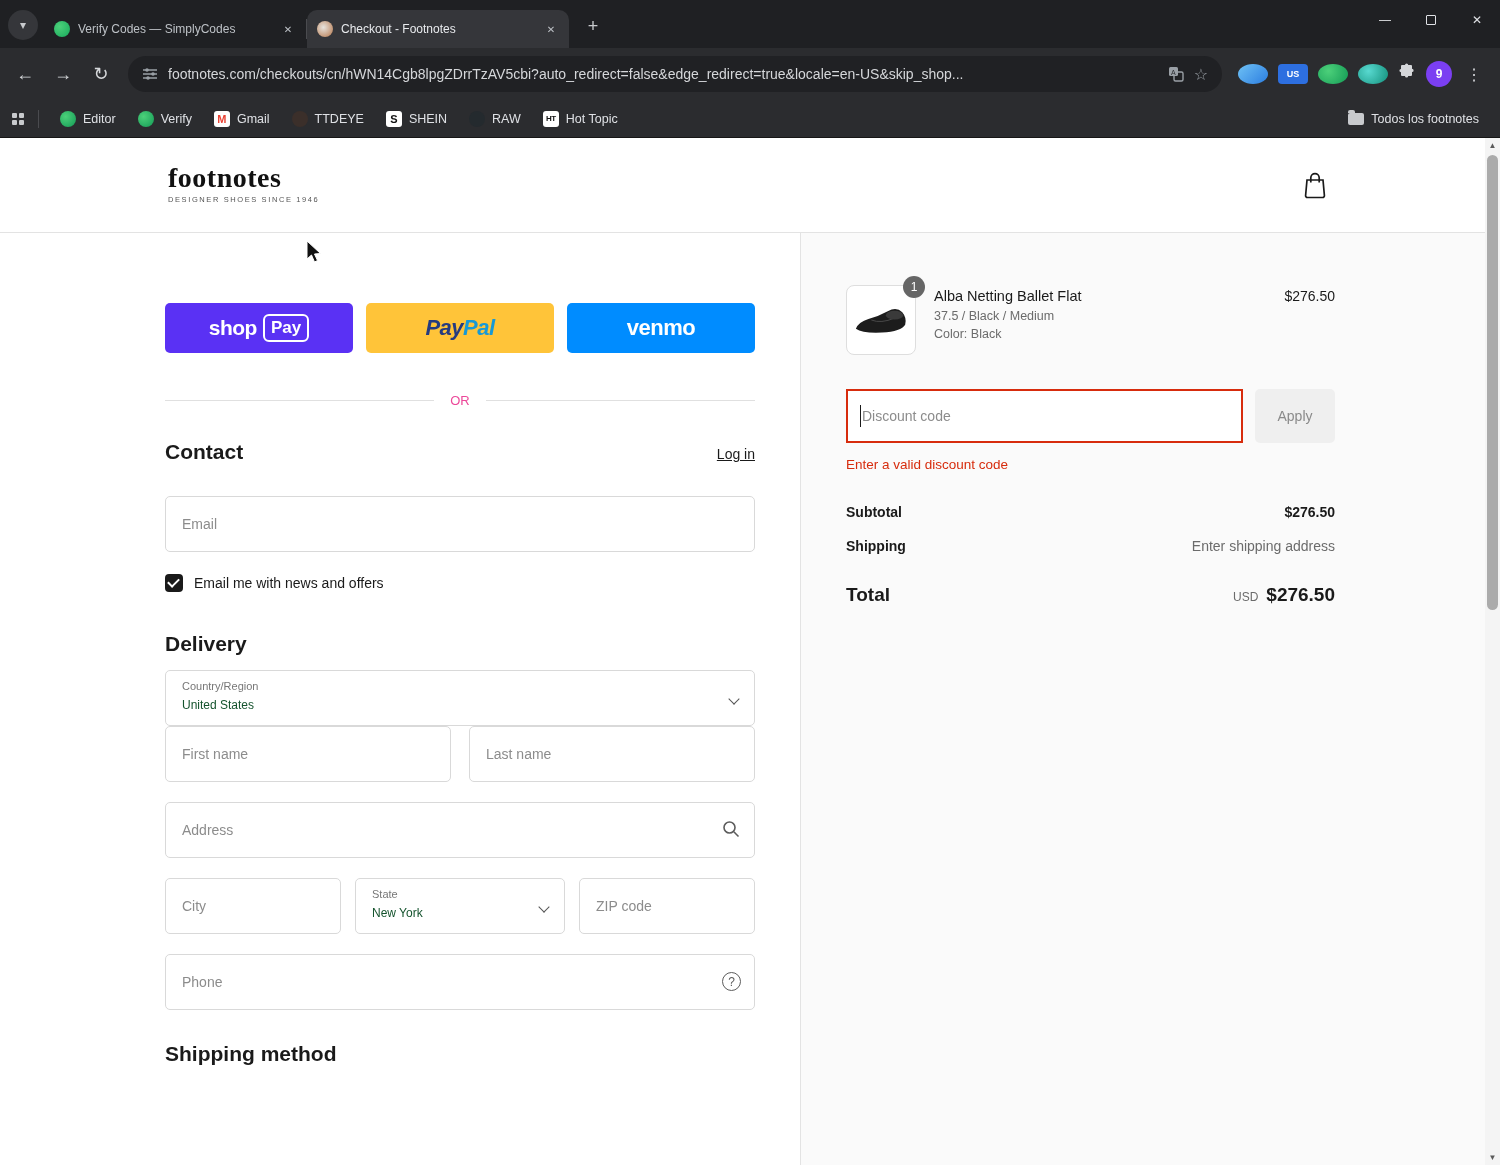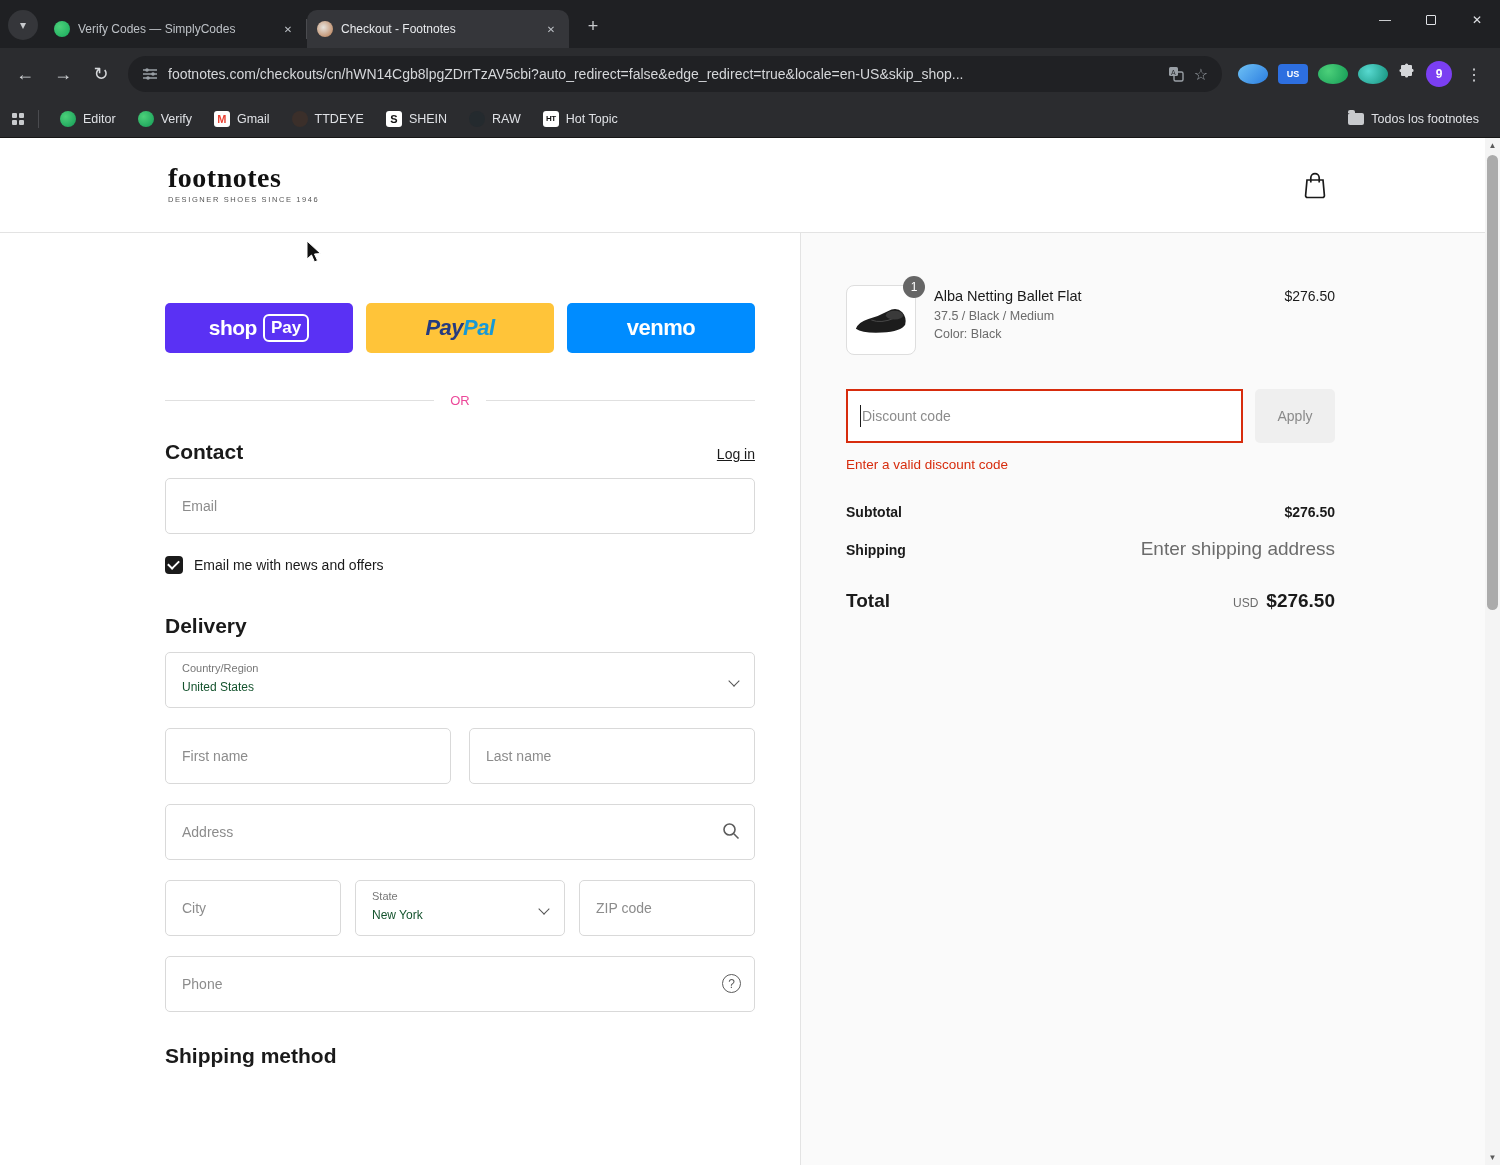--- a/index.html
+++ b/index.html
@@ -86,7 +86,7 @@
   .field { position:relative; }
   .field input { width:100%; height:56px; border:1px solid #d9d9d9; border-radius:5px; padding:0 16px; font-size:14px; color:#1a1a1a; background:#fff; font-family:inherit; outline:none; }
   .field input::placeholder { color:#8c8c8c; }
-  .mt16 { margin-top:14px; } .mt20 { margin-top:20px; } .mt14 { margin-top:14px; }
+  .mt16 { margin-top:32px; } .mt20 { margin-top:20px; } .mt14 { margin-top:14px; }
   .row2 { display:flex; gap:18px; margin-top:20px; }
   .row2 > .field { flex:1; }
   .row3 { display:flex; gap:14px; margin-top:20px; }

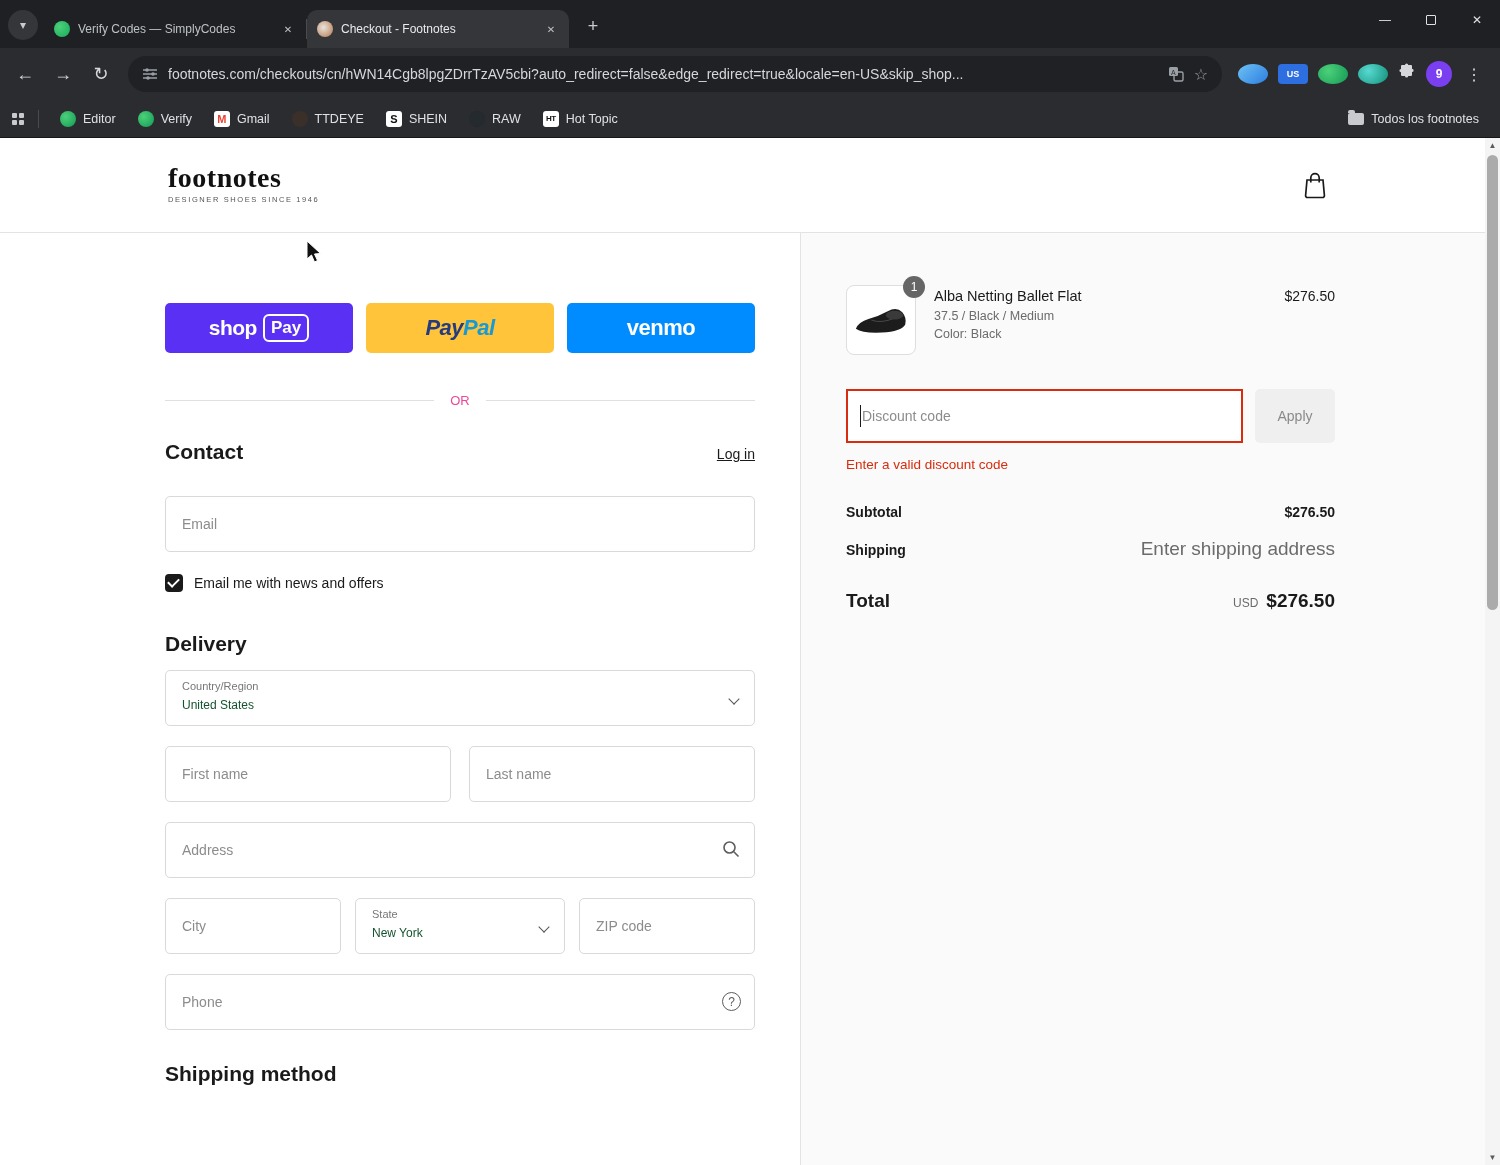--- a/index.html
+++ b/index.html
@@ -129,7 +129,7 @@
   .sum-row.first { margin-top:32px; }
   .sum-label { font-size:14px; font-weight:600; color:#1a1a1a; }
   .sum-value { font-size:14px; font-weight:600; color:#1a1a1a; }
-  .sum-muted { font-size:19px; font-weight:normal; color:#6b6b6b; }
+  .sum-muted { font-size:14px; font-weight:normal; color:#6b6b6b; }
   .total-row { display:flex; justify-content:space-between; align-items:baseline; margin-top:30px; }
   .total-label { font-size:19px; font-weight:bold; color:#1a1a1a; }
   .total-right { display:flex; align-items:baseline; gap:8px; }

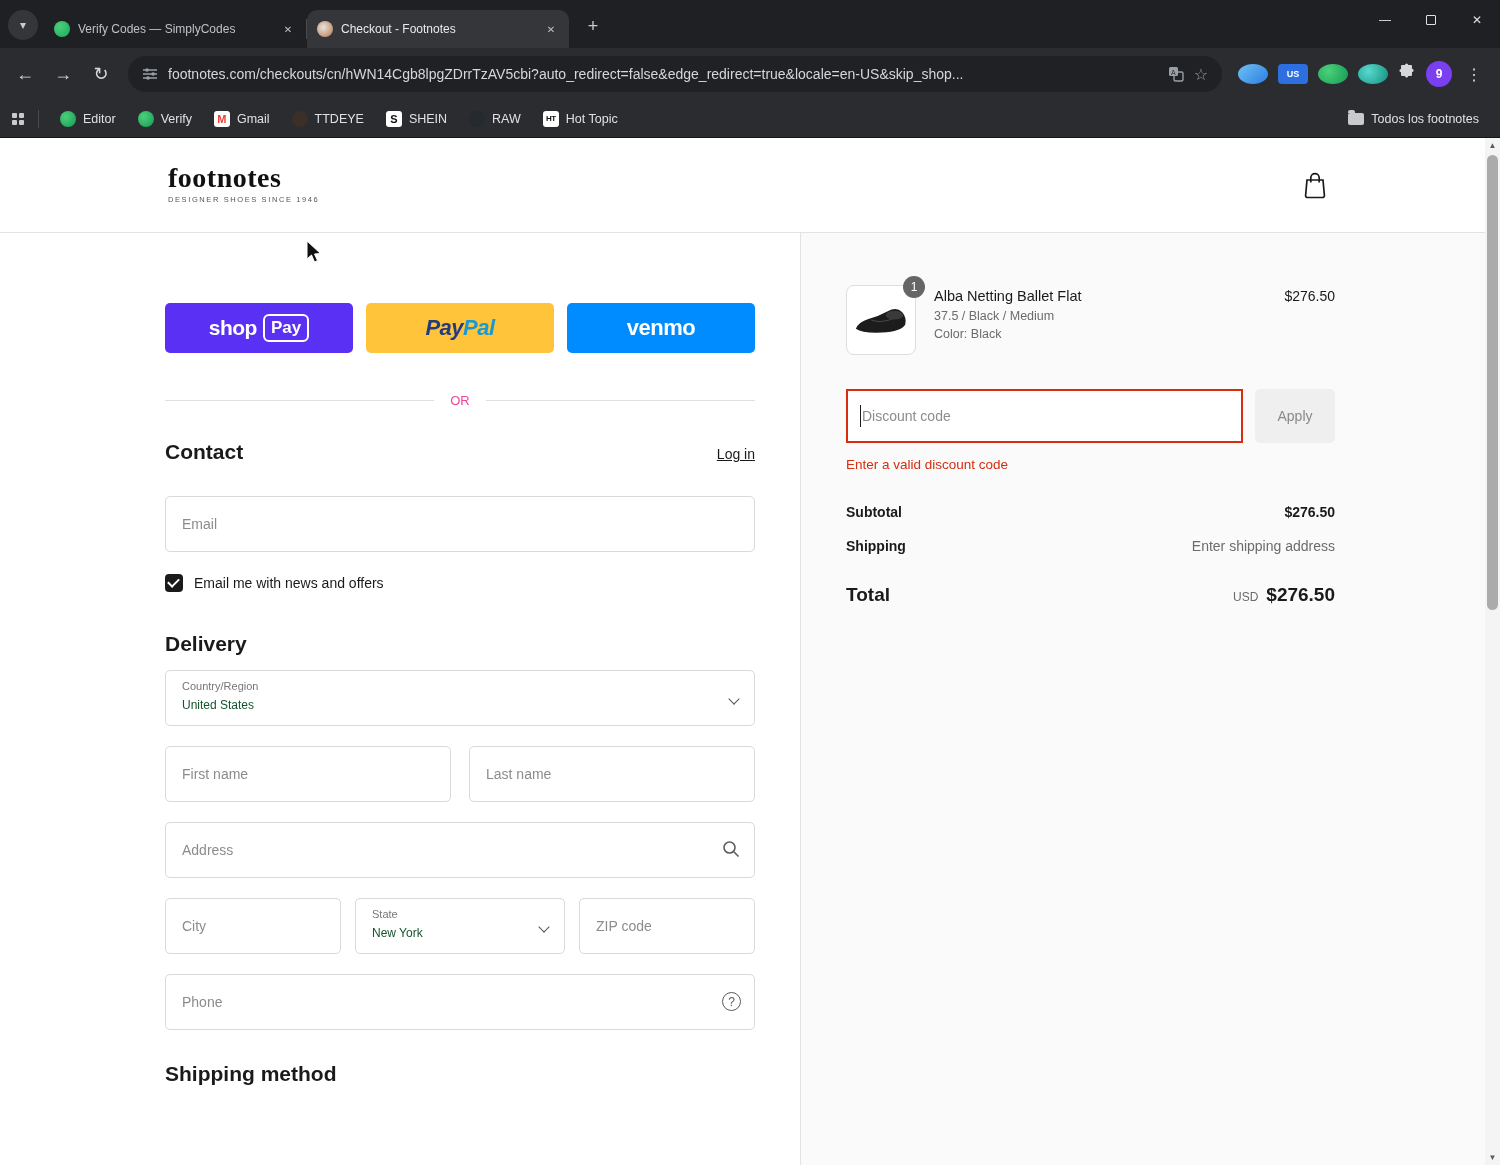--- a/index.html
+++ b/index.html
@@ -87,7 +87,7 @@
   .field input { width:100%; height:56px; border:1px solid #d9d9d9; border-radius:5px; padding:0 16px; font-size:14px; color:#1a1a1a; background:#fff; font-family:inherit; outline:none; }
   .field input::placeholder { color:#8c8c8c; }
   .mt16 { margin-top:32px; } .mt20 { margin-top:20px; } .mt14 { margin-top:14px; }
-  .row2 { display:flex; gap:18px; margin-top:20px; }
+  .row2 { display:flex; gap:18px; }
   .row2 > .field { flex:1; }
   .row3 { display:flex; gap:14px; margin-top:20px; }
   .row3 > .field, .row3 > .select { flex:1; }

